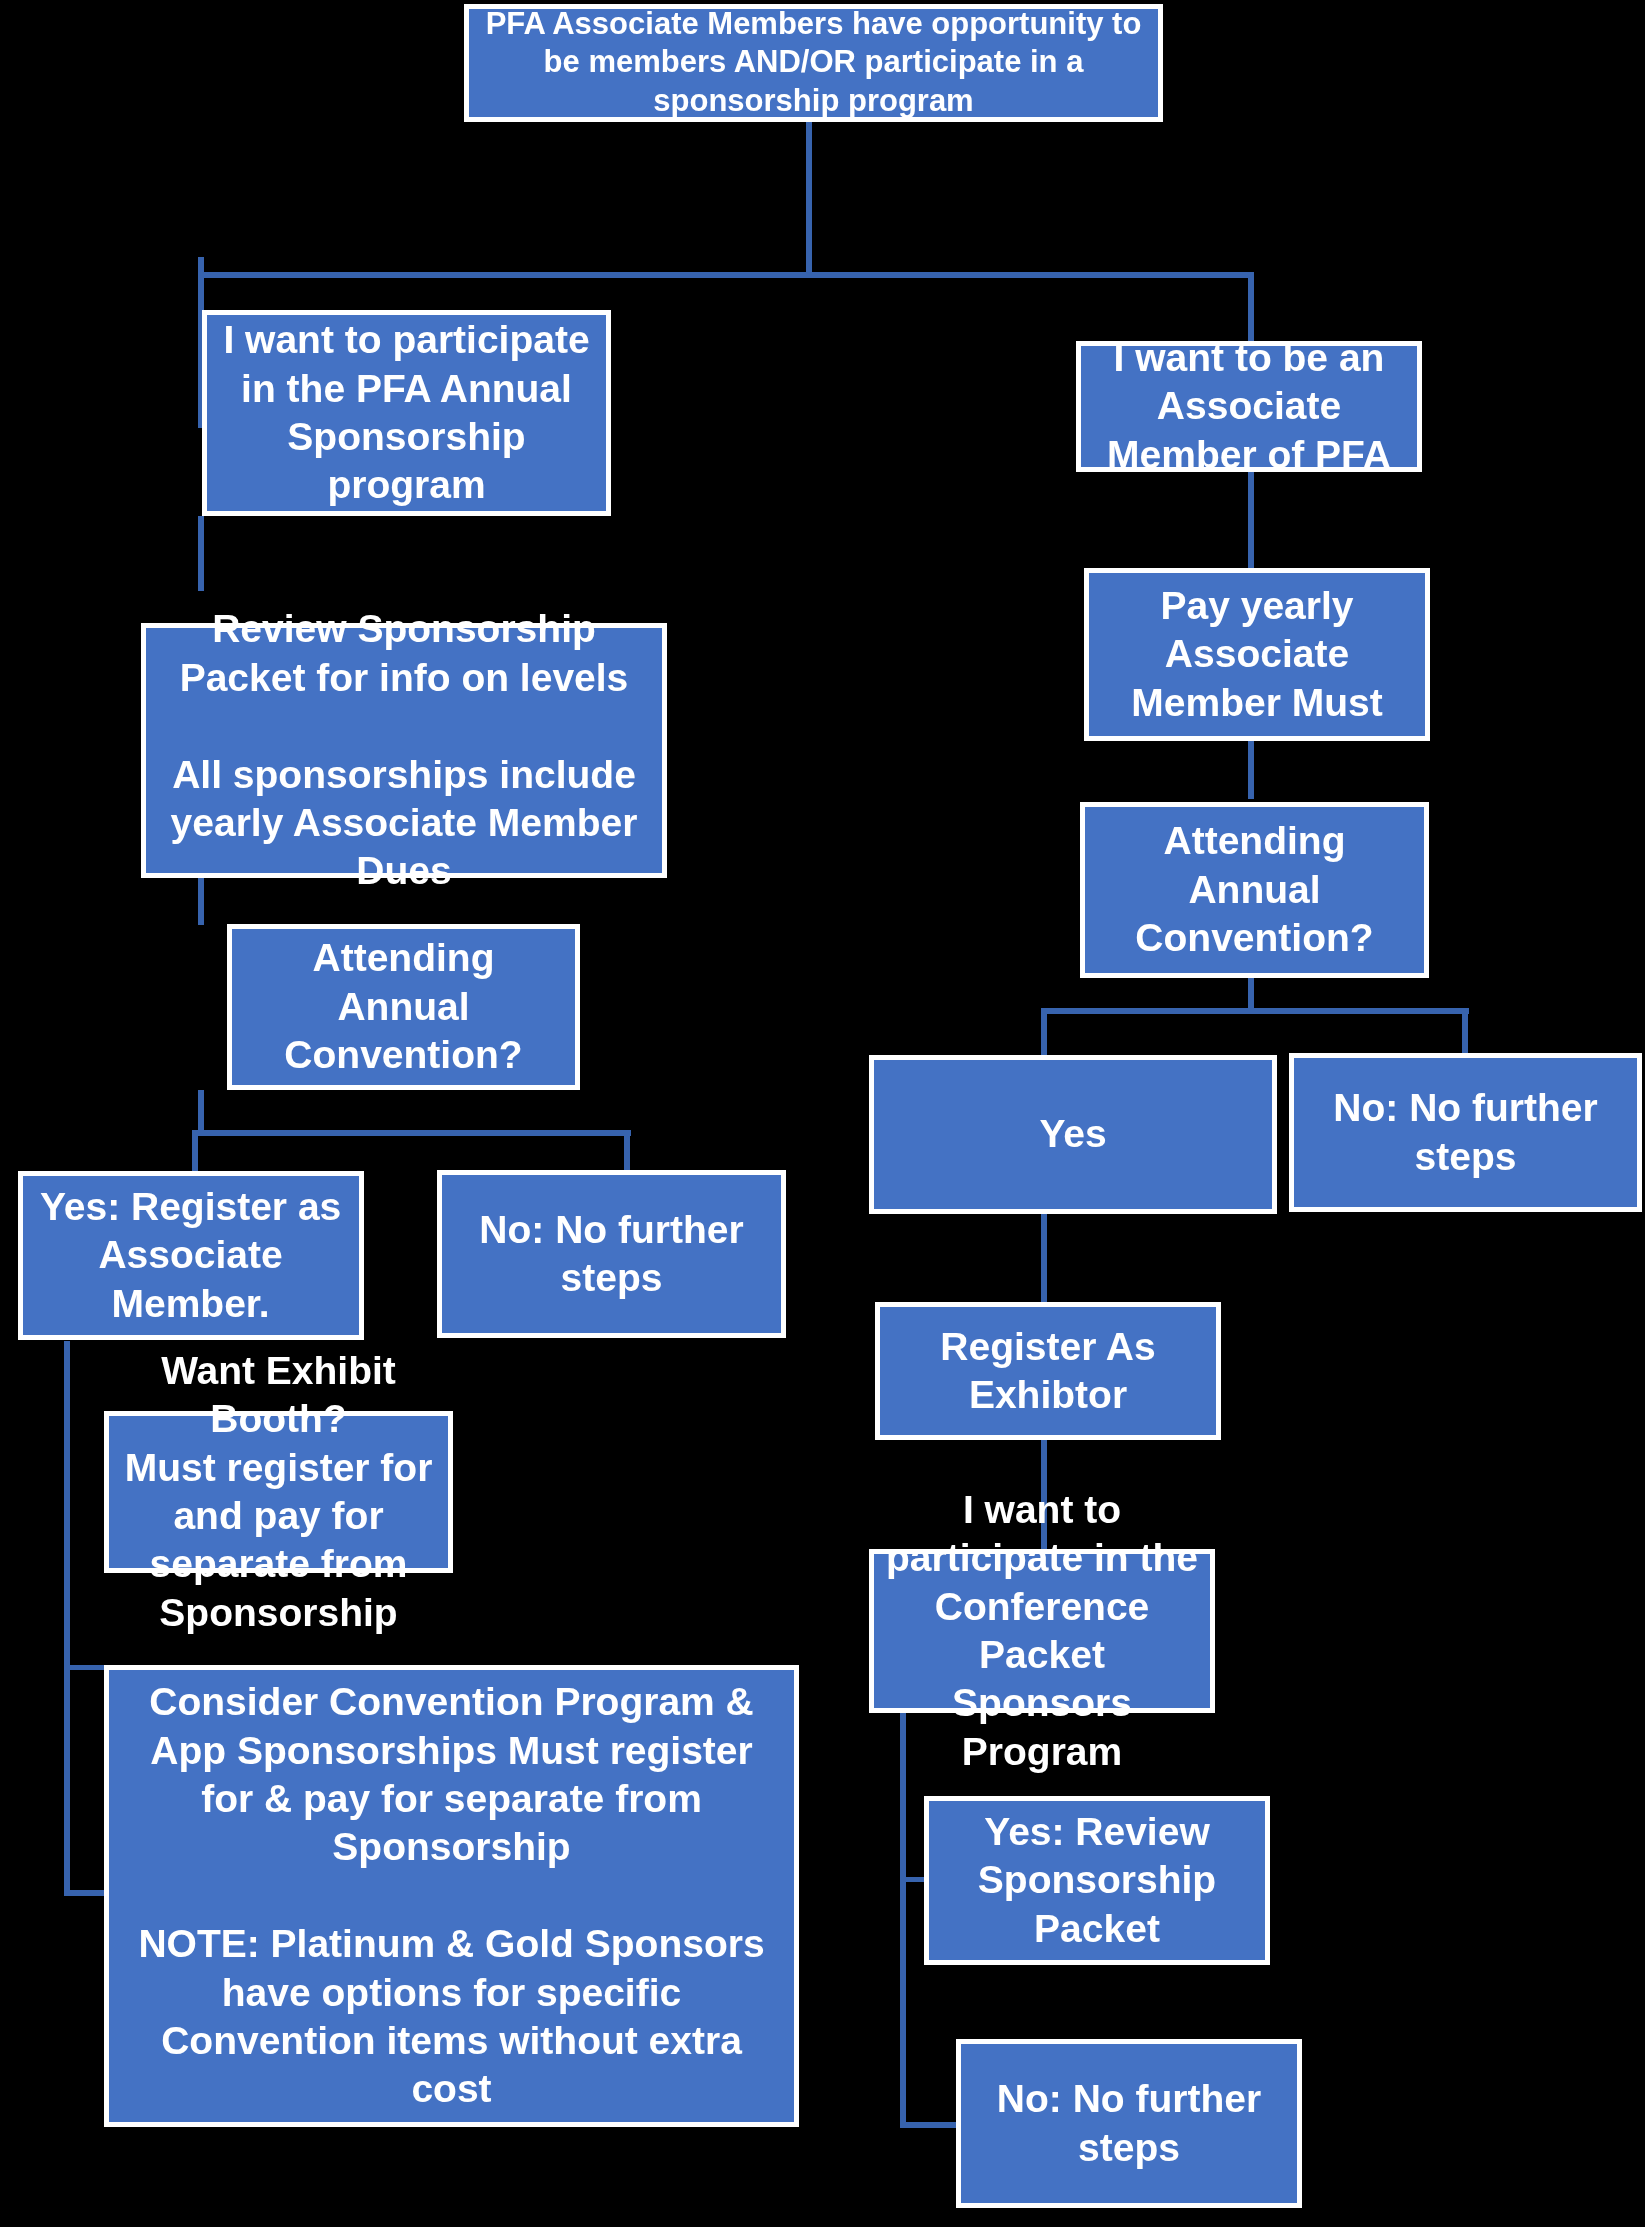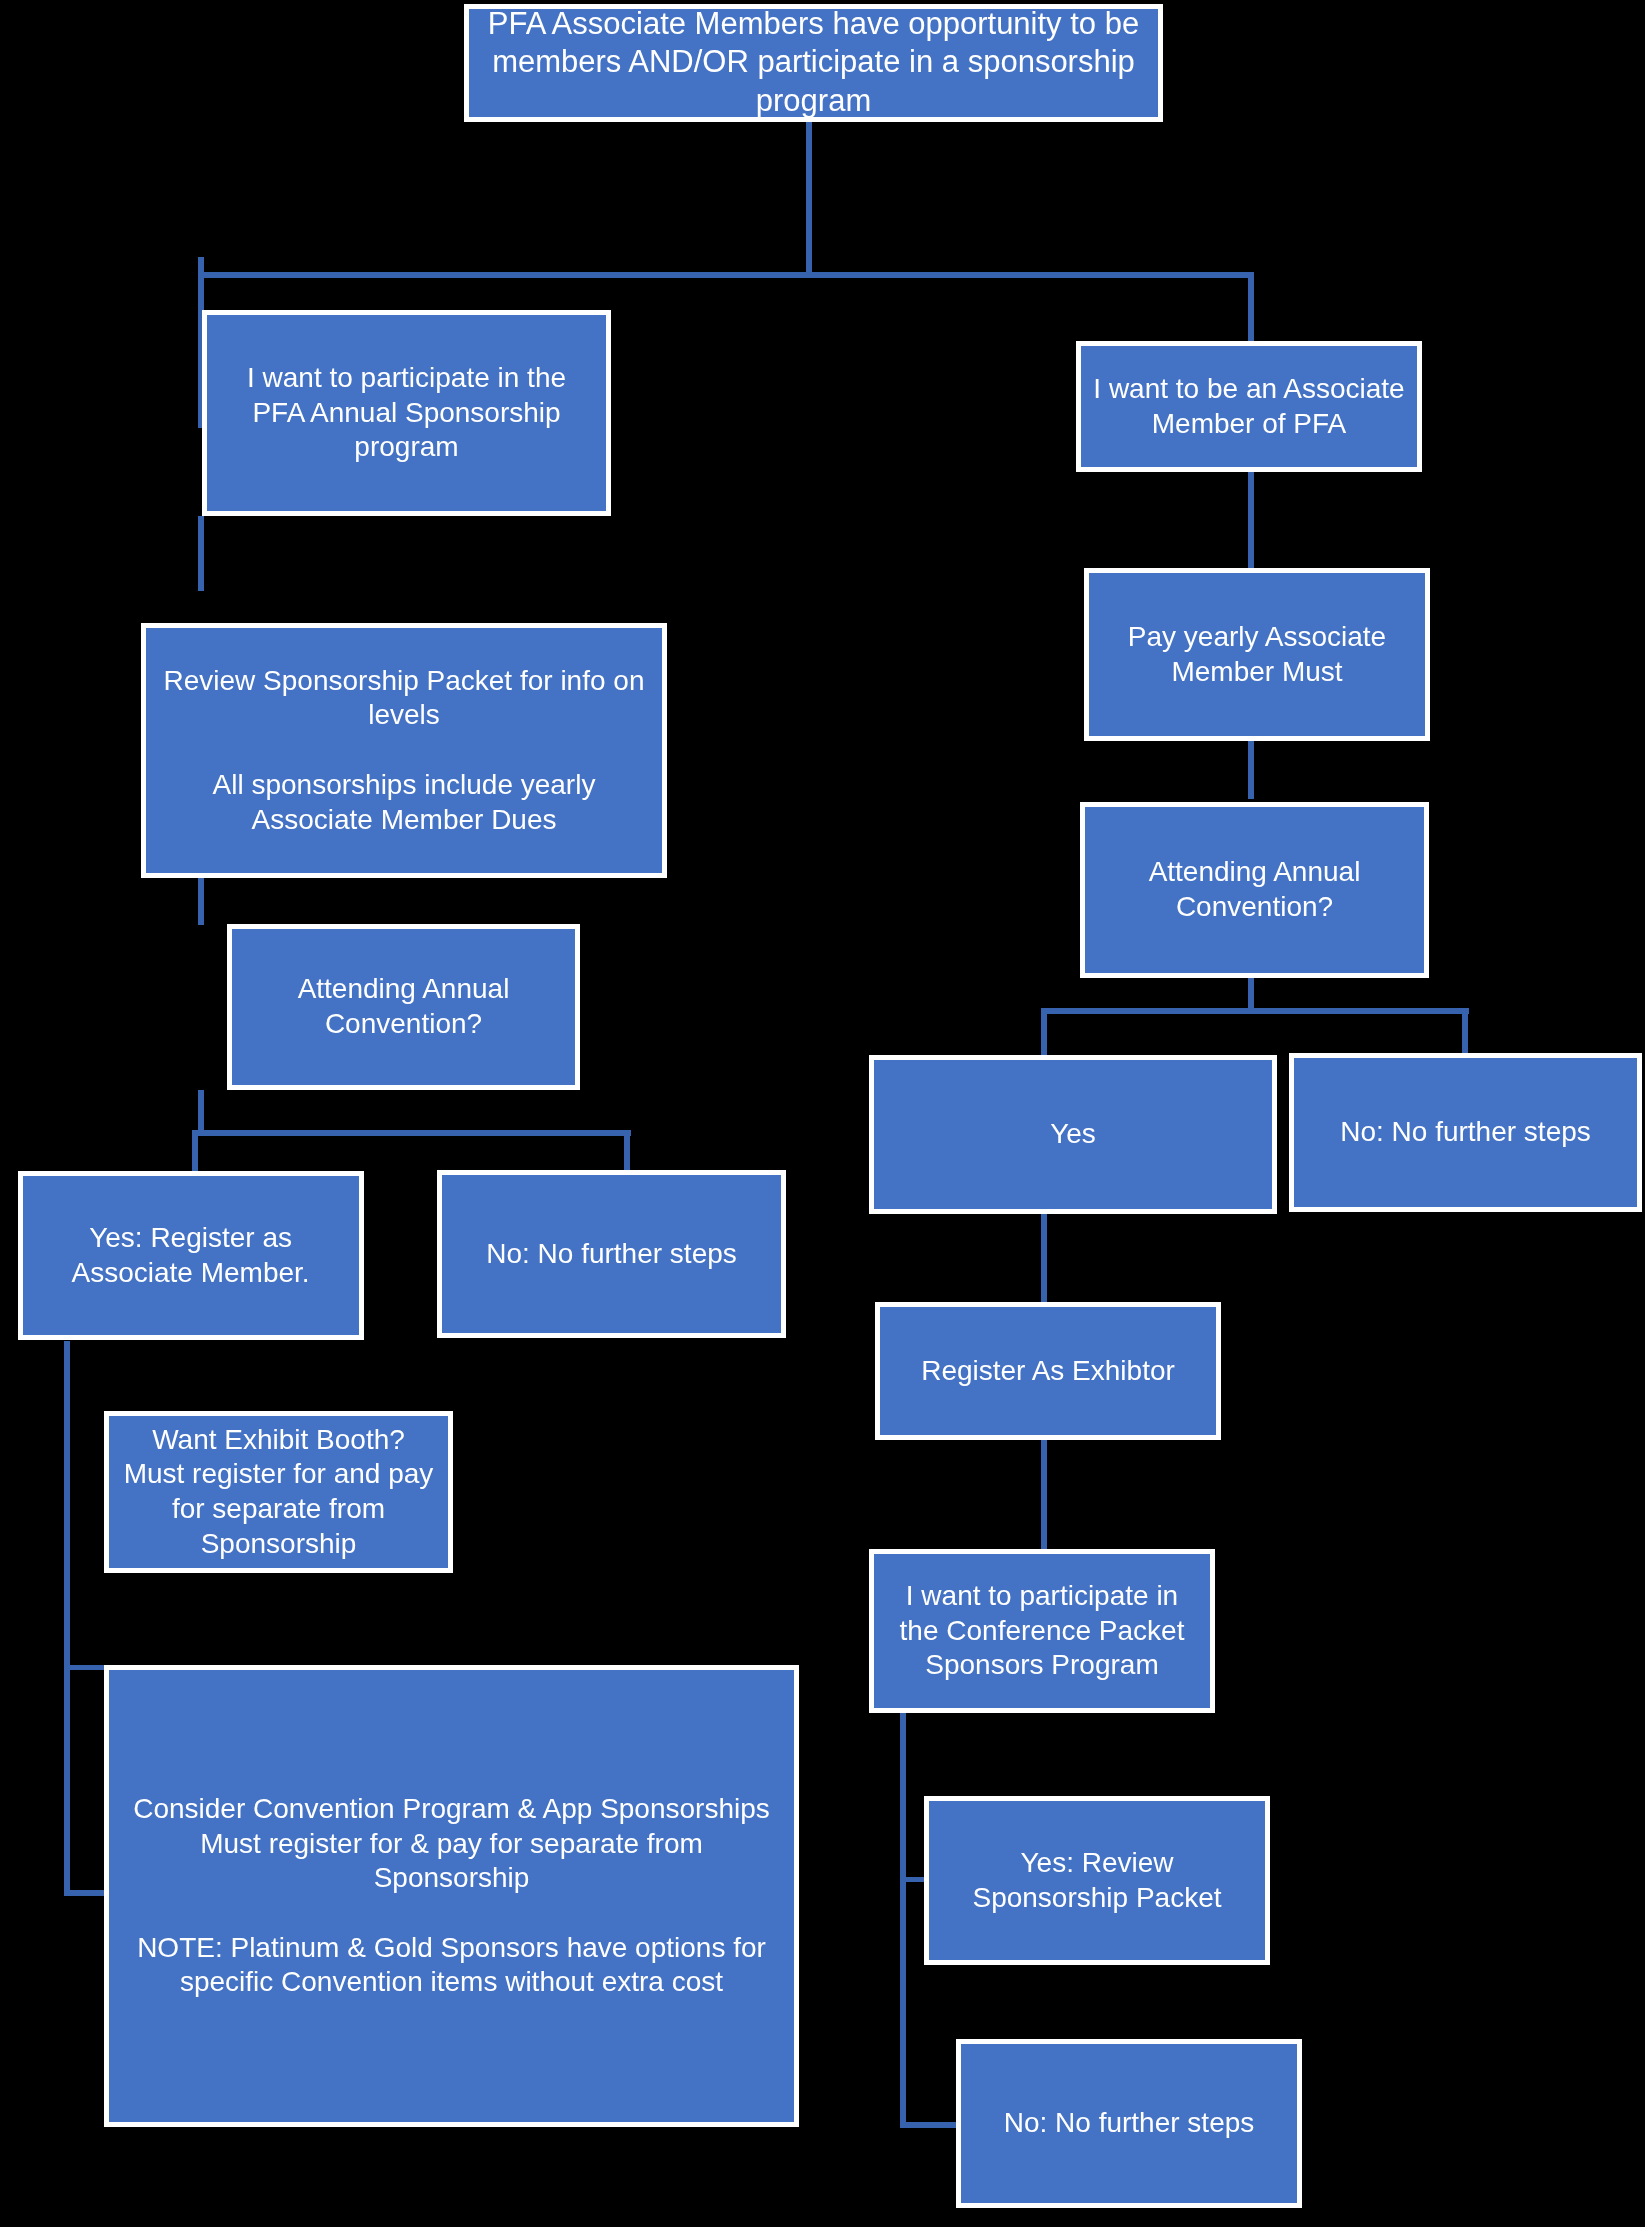--- a/index.html
+++ b/index.html
@@ -18,7 +18,7 @@
     line-height:1.24;
     padding:4.2px 10px;
     white-space:pre-line;
-    font-weight:400;
+    font-weight:700;
     z-index:3;
   }
   .conn{position:absolute;background:#3763AE;z-index:1;}

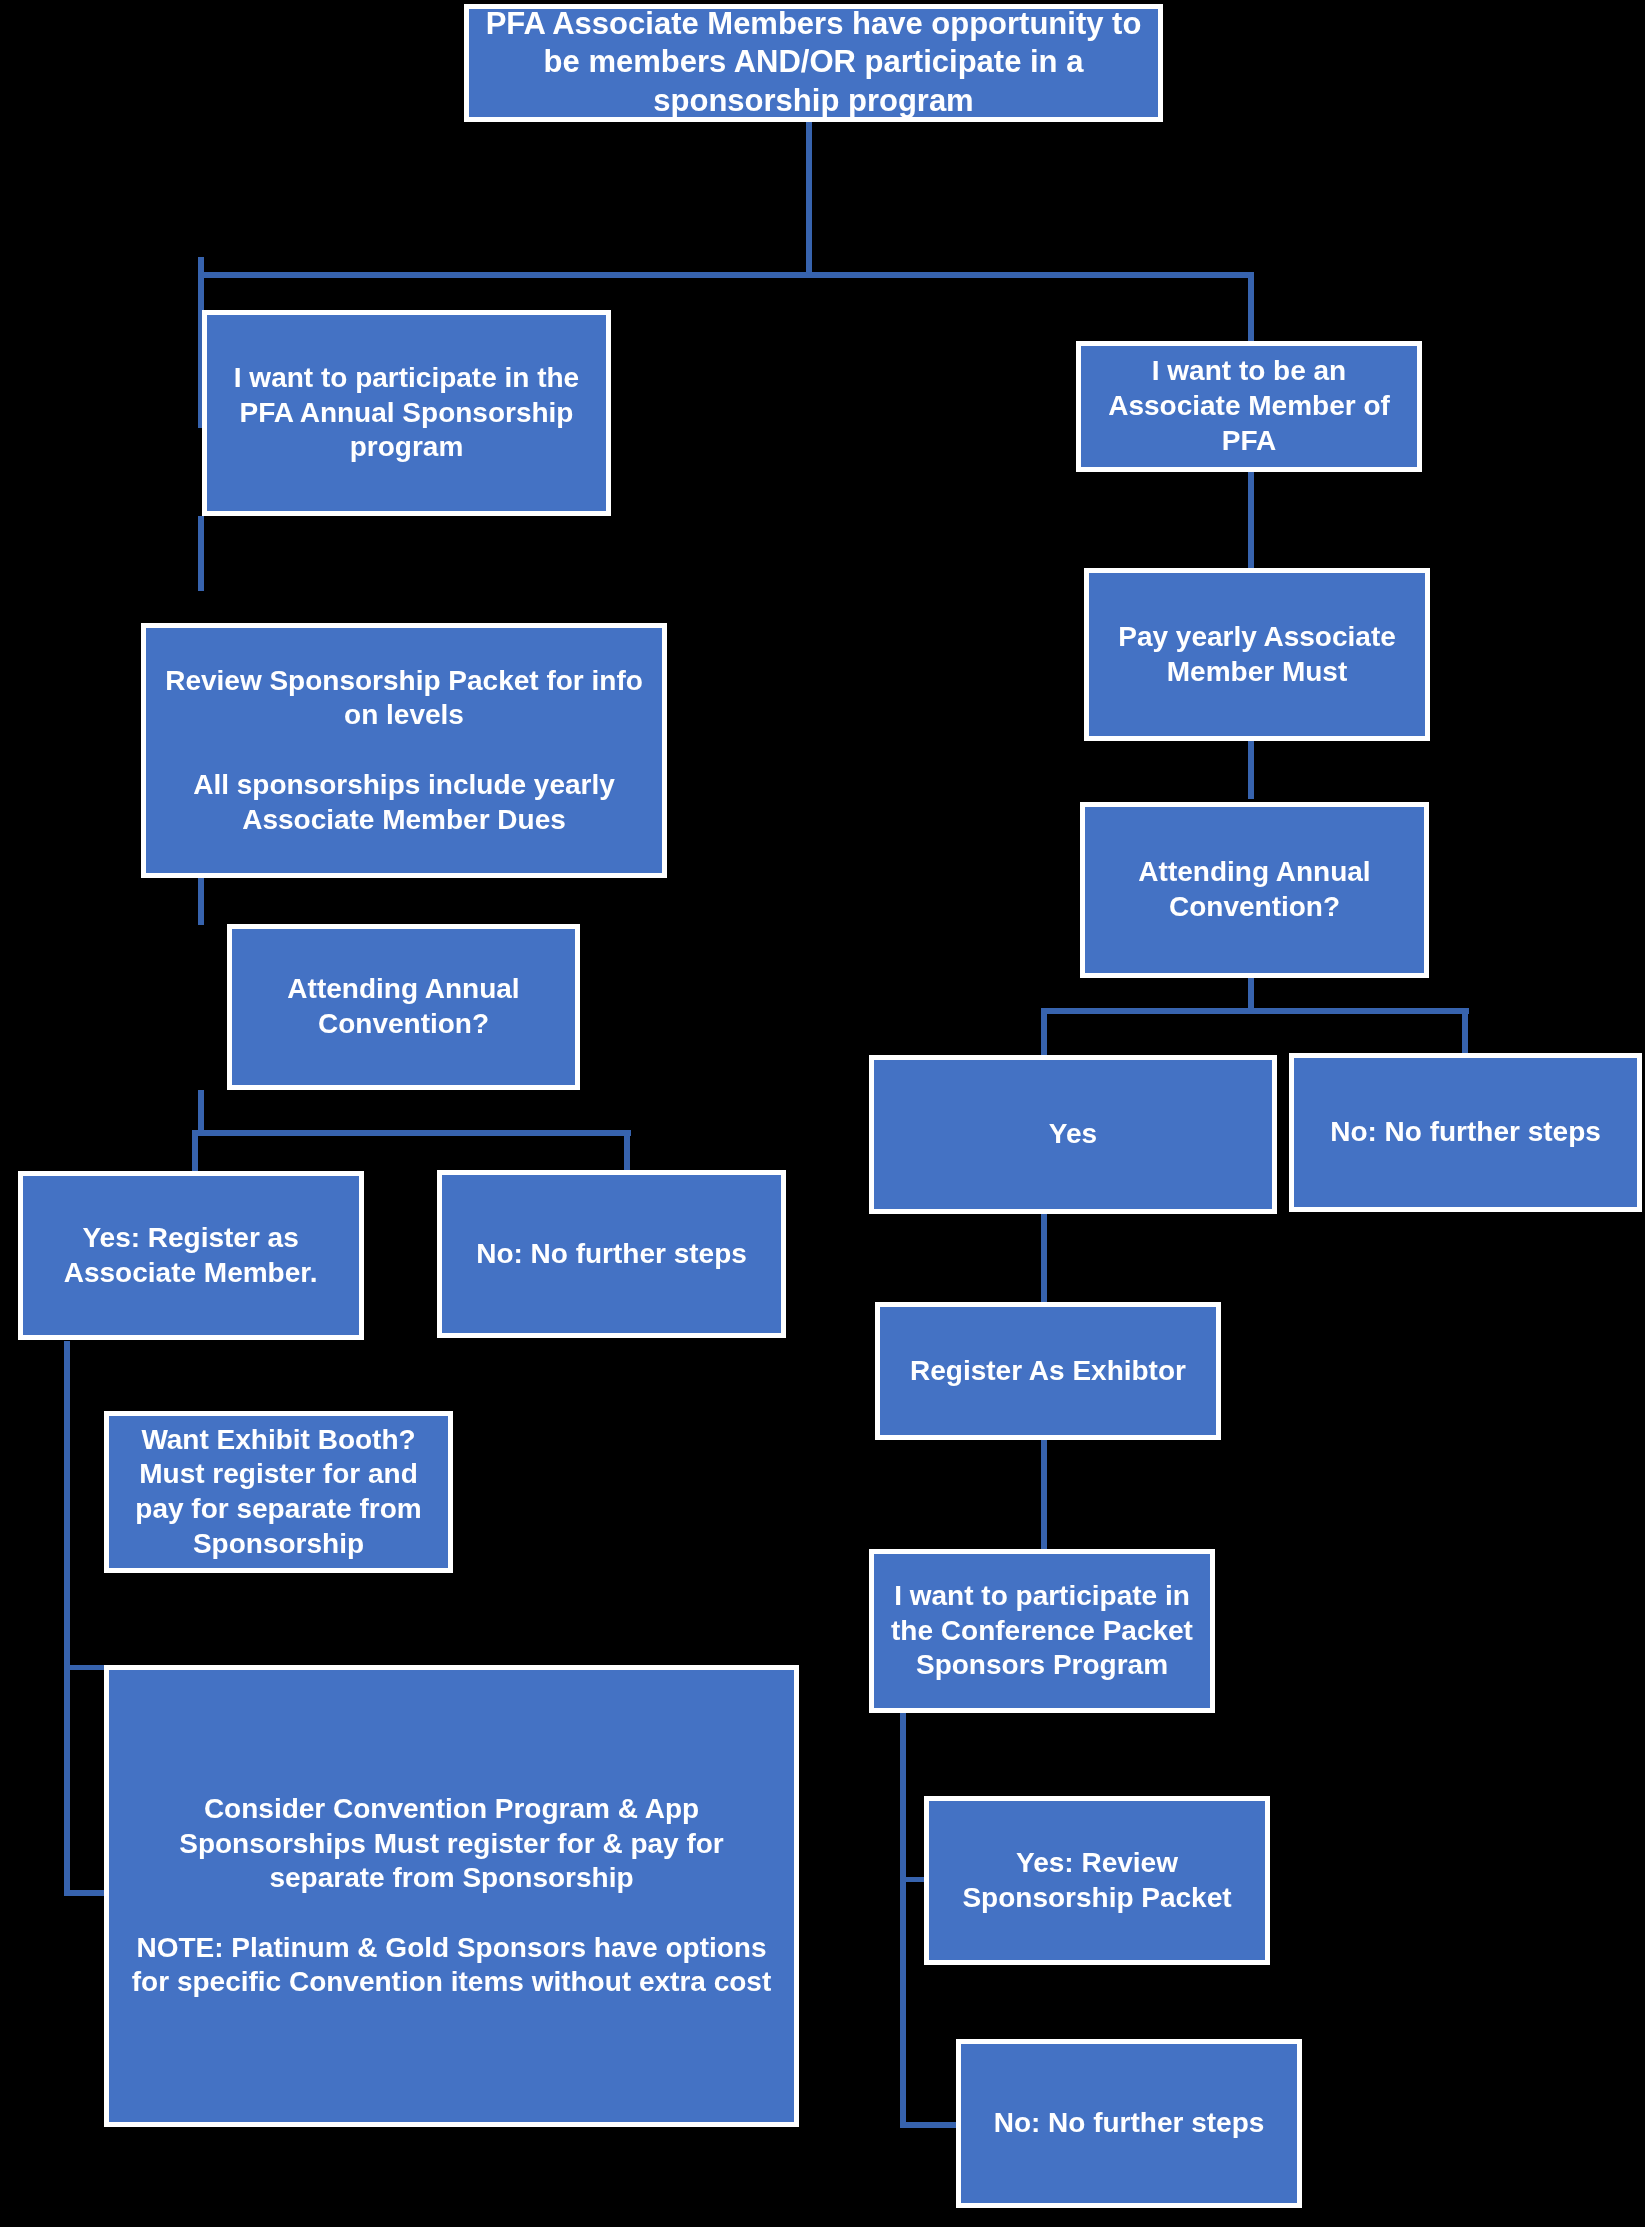--- a/index.html
+++ b/index.html
@@ -23,7 +23,7 @@
   }
   .conn{position:absolute;background:#3763AE;z-index:1;}
   .f44{font-size:31px;}
-  .f42{font-size:28px;}
+  .f42{font-size:39px;}
 </style>
 </head>
 <body>

